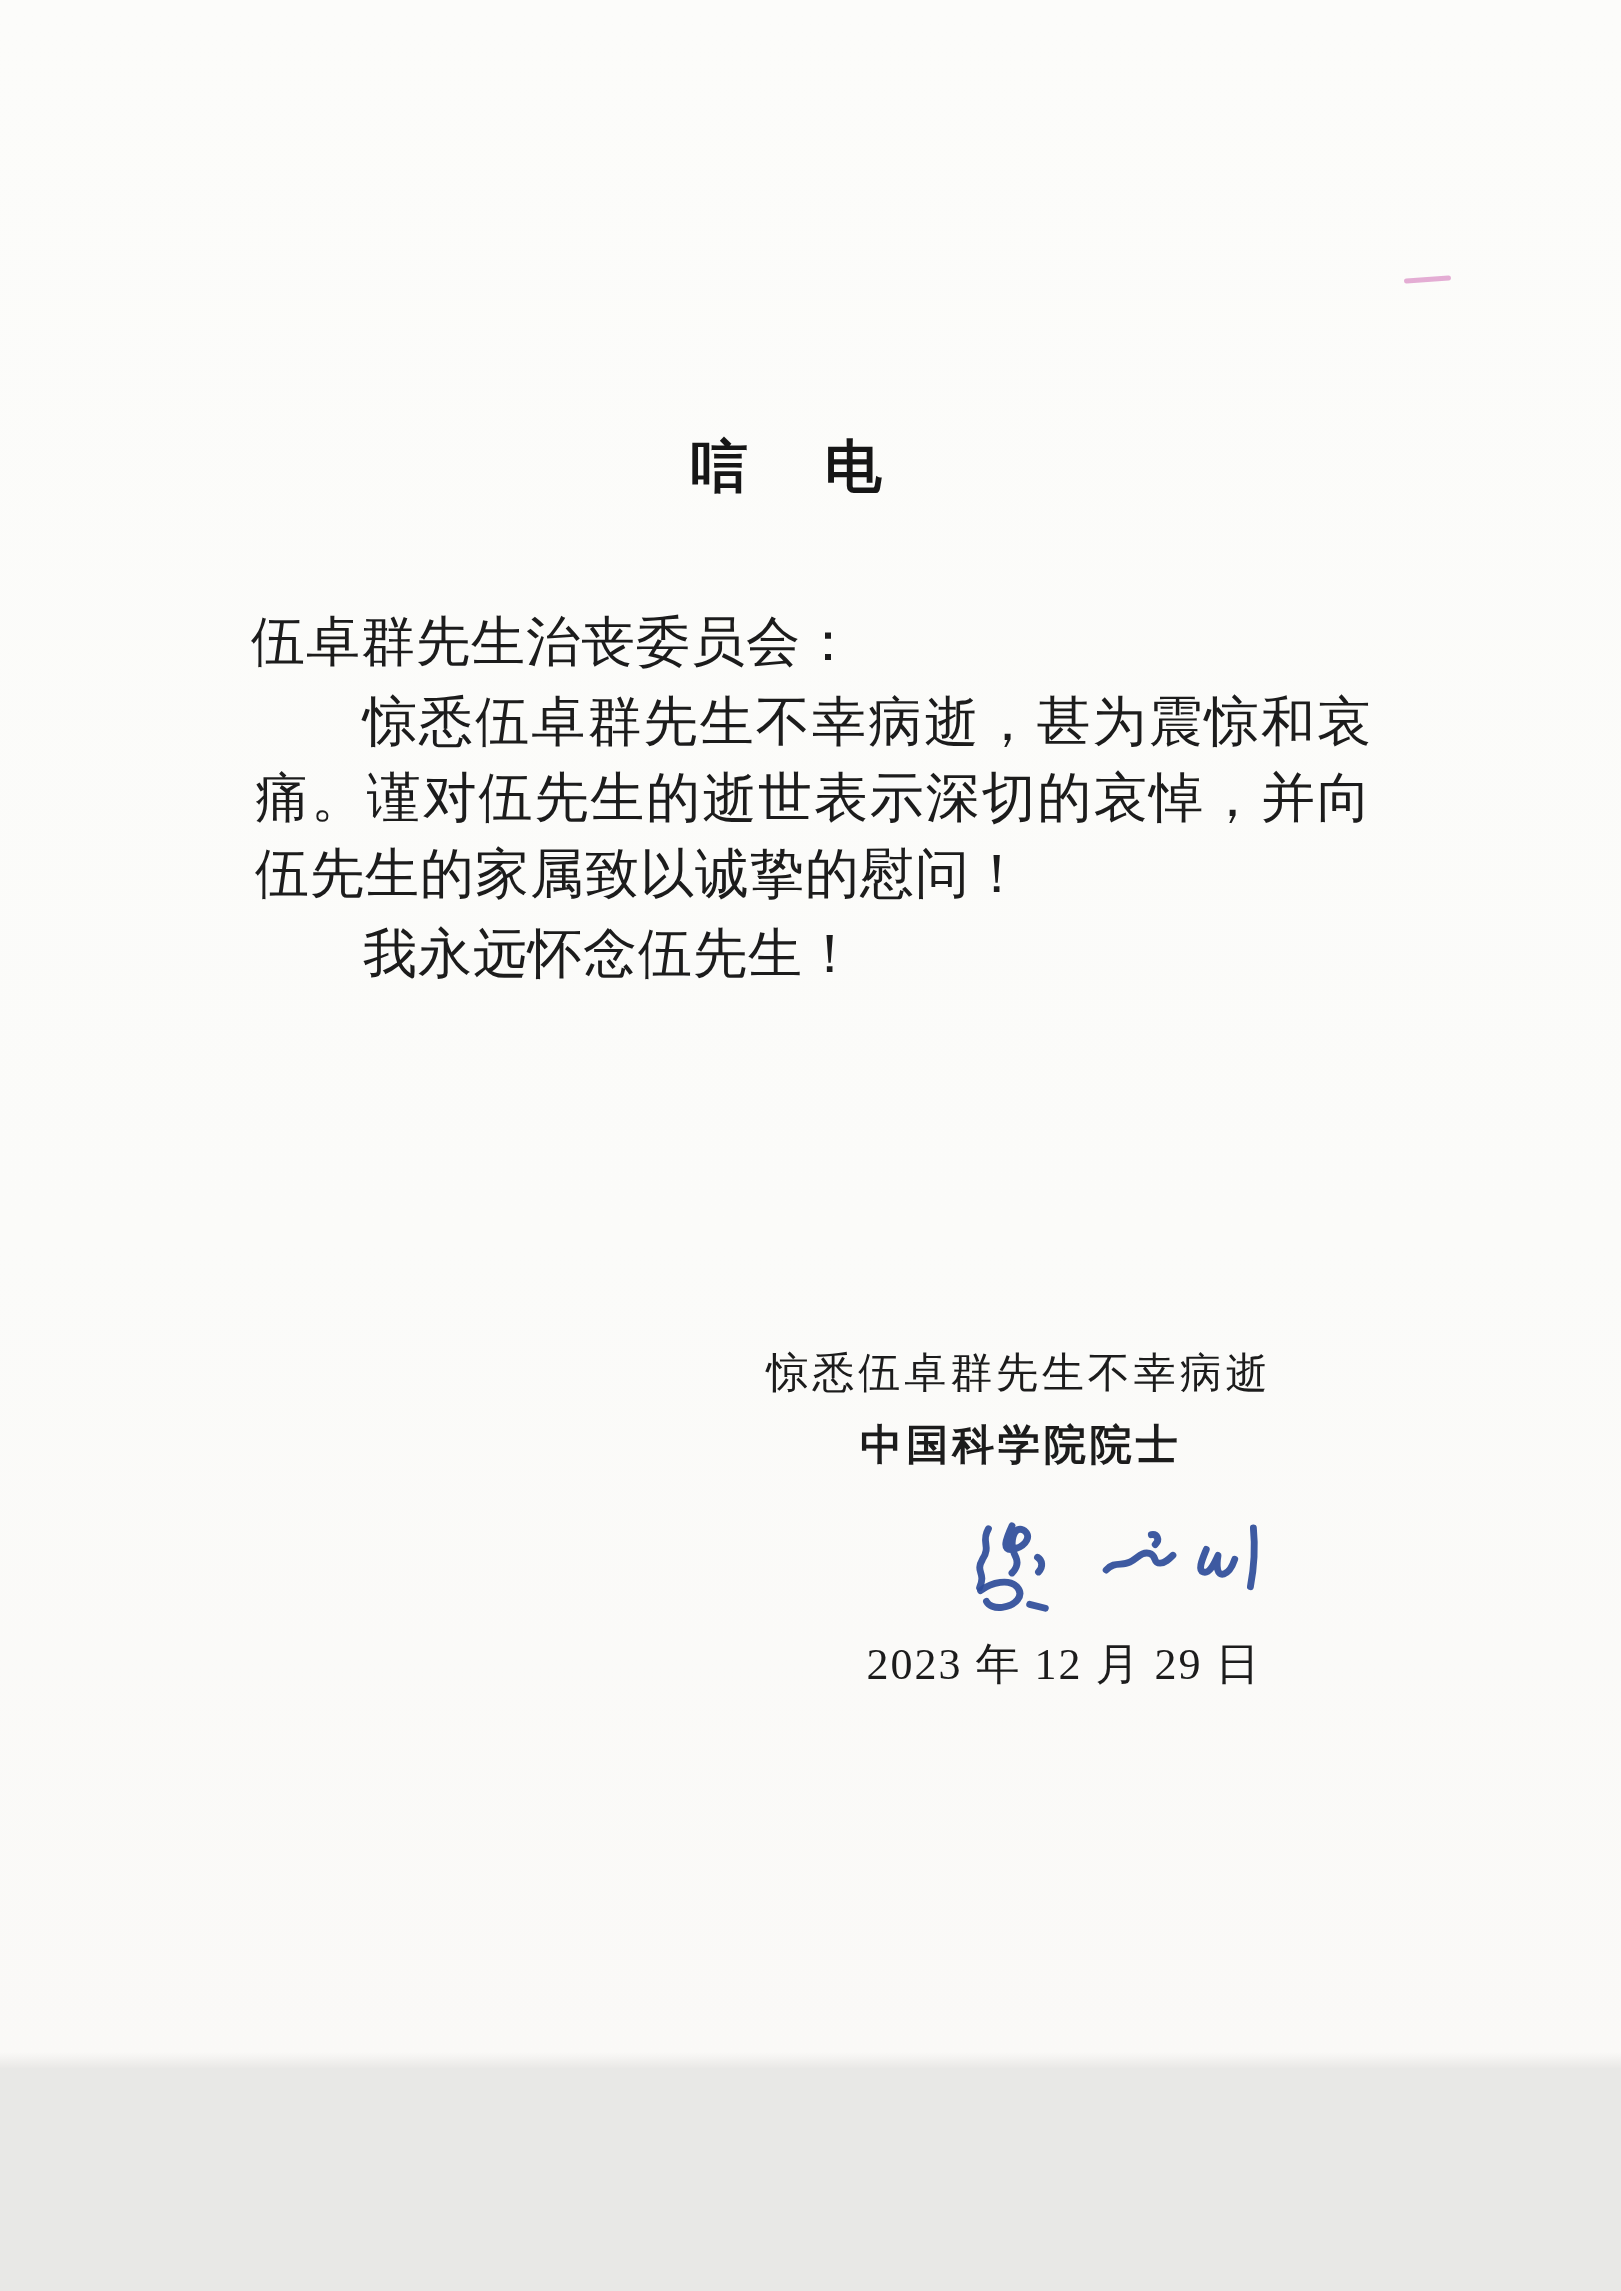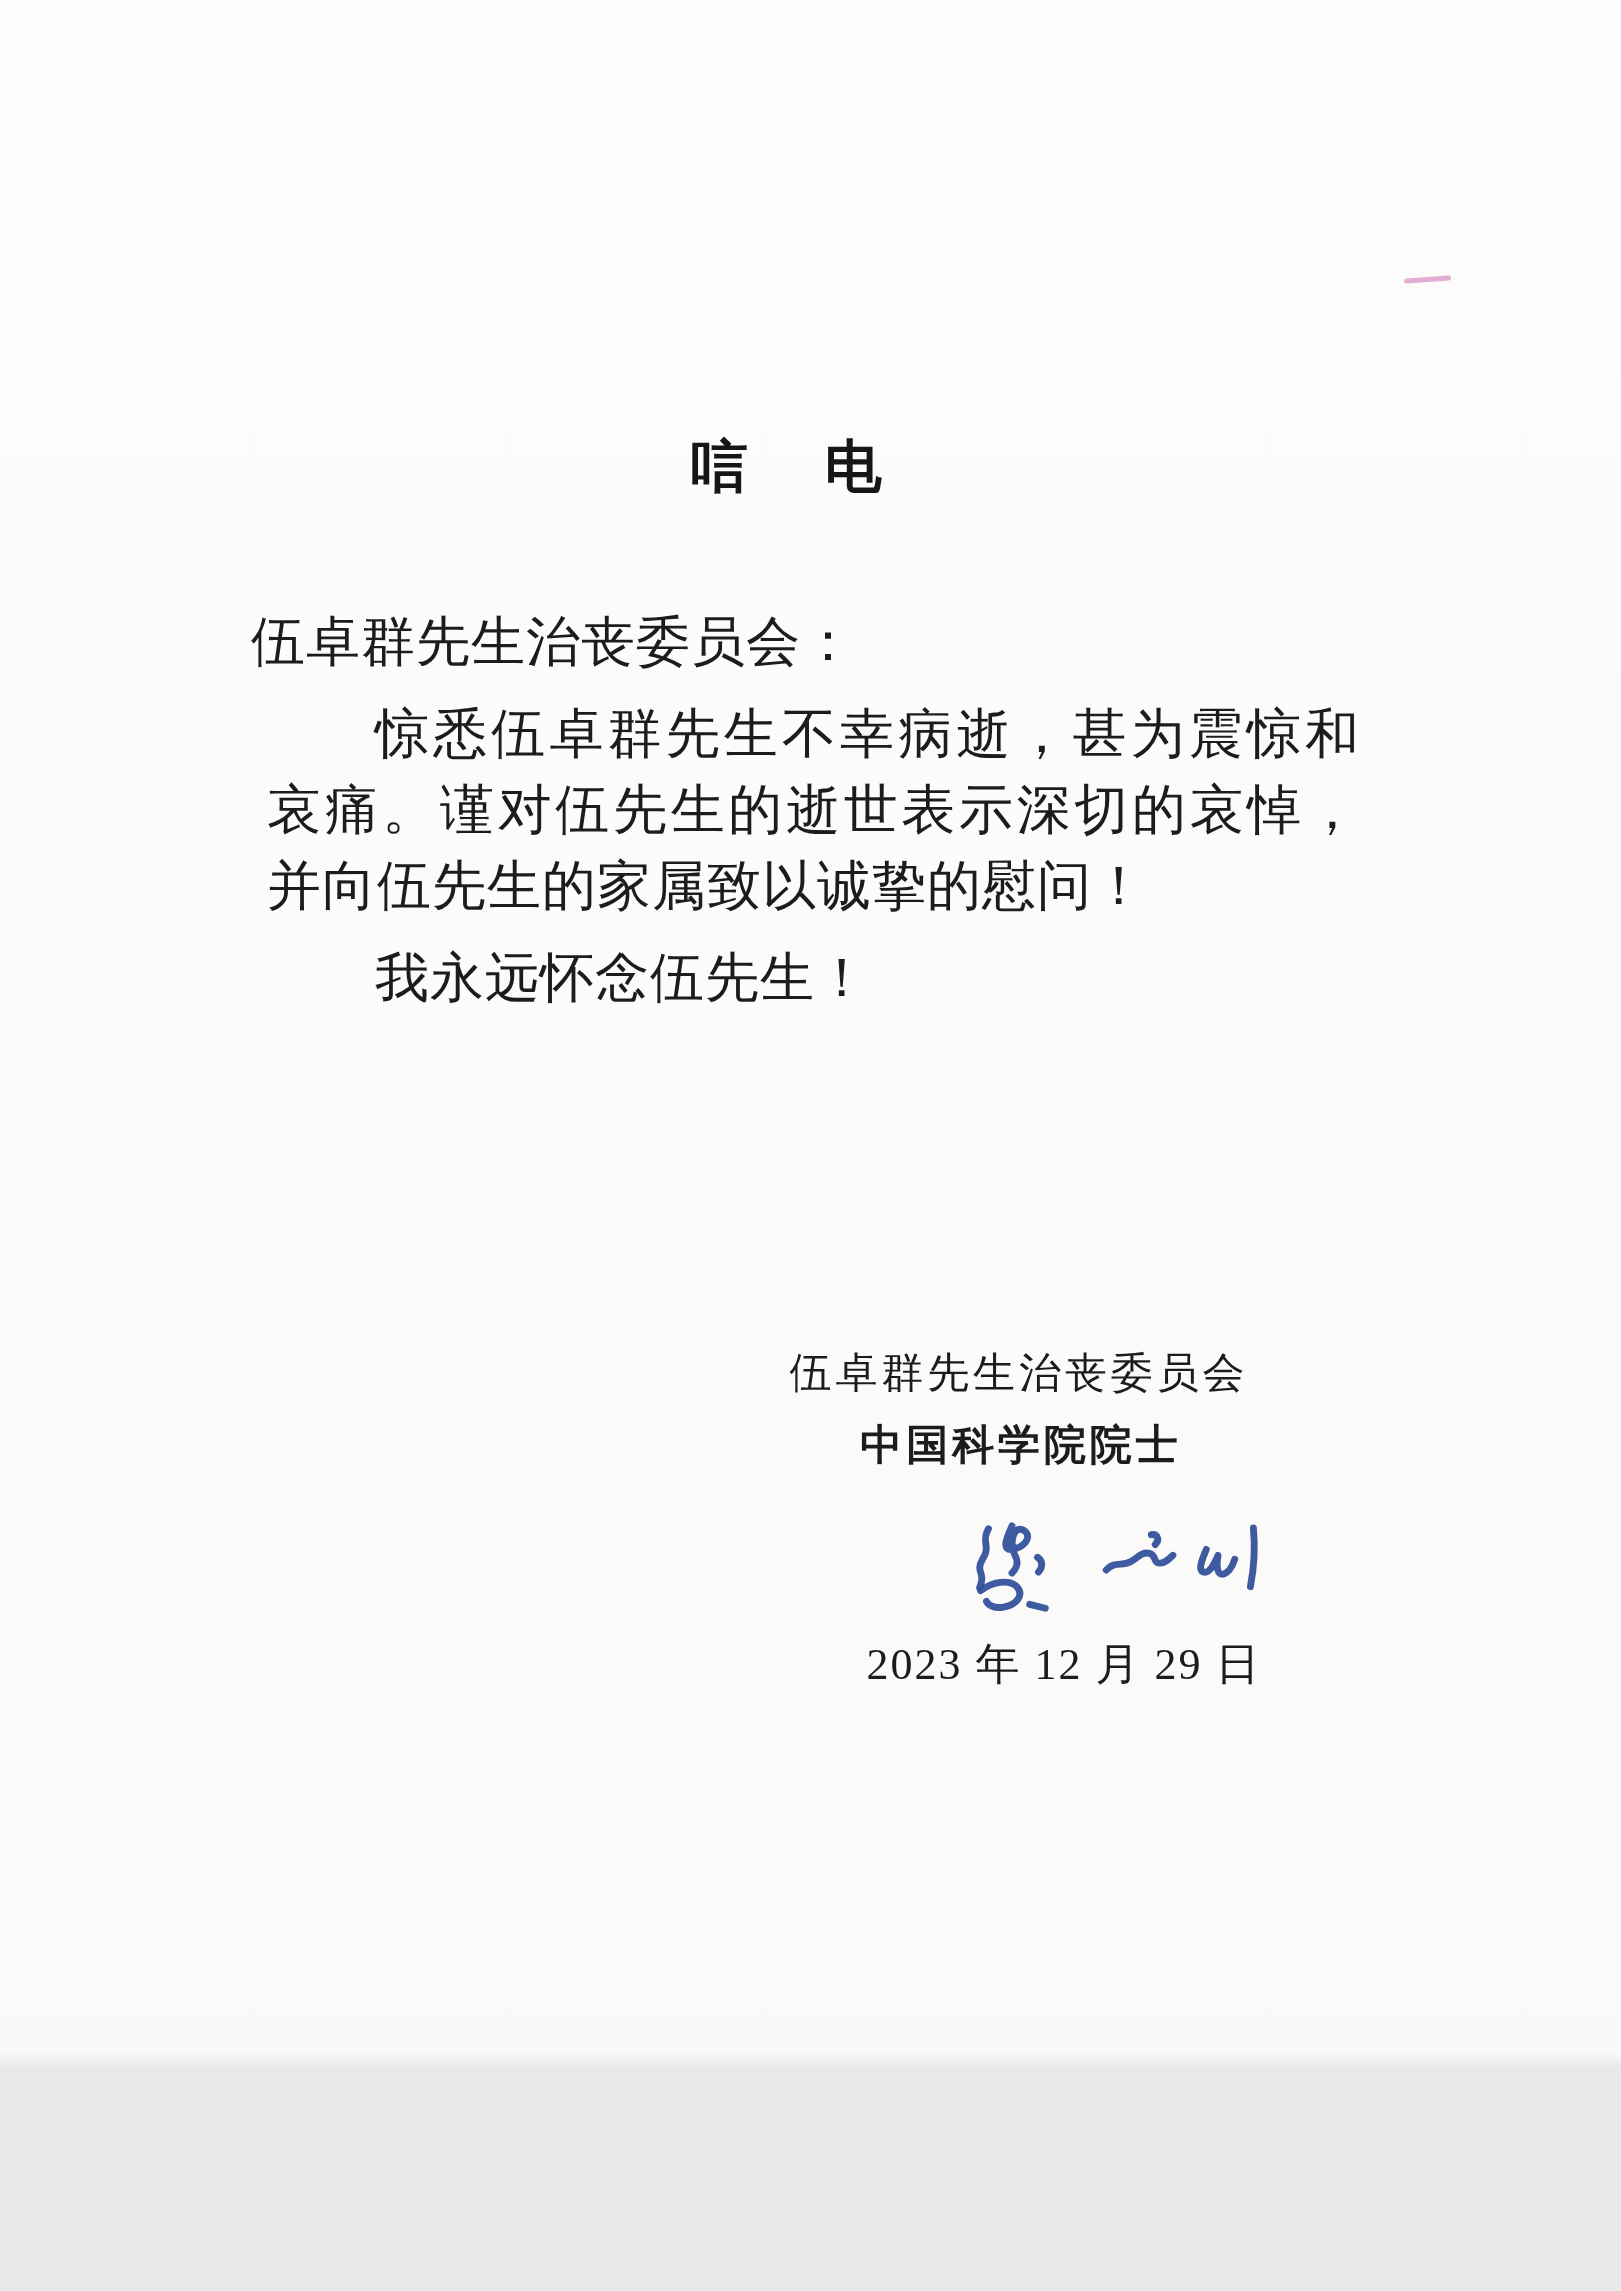--- a/index.html
+++ b/index.html
@@ -54,7 +54,7 @@
     text-indent: 0;
   }
   .letter-body p {
-    margin: 16px;
+    margin: 4px;
     text-indent: 2em;
   }
   .sig-line-1 {

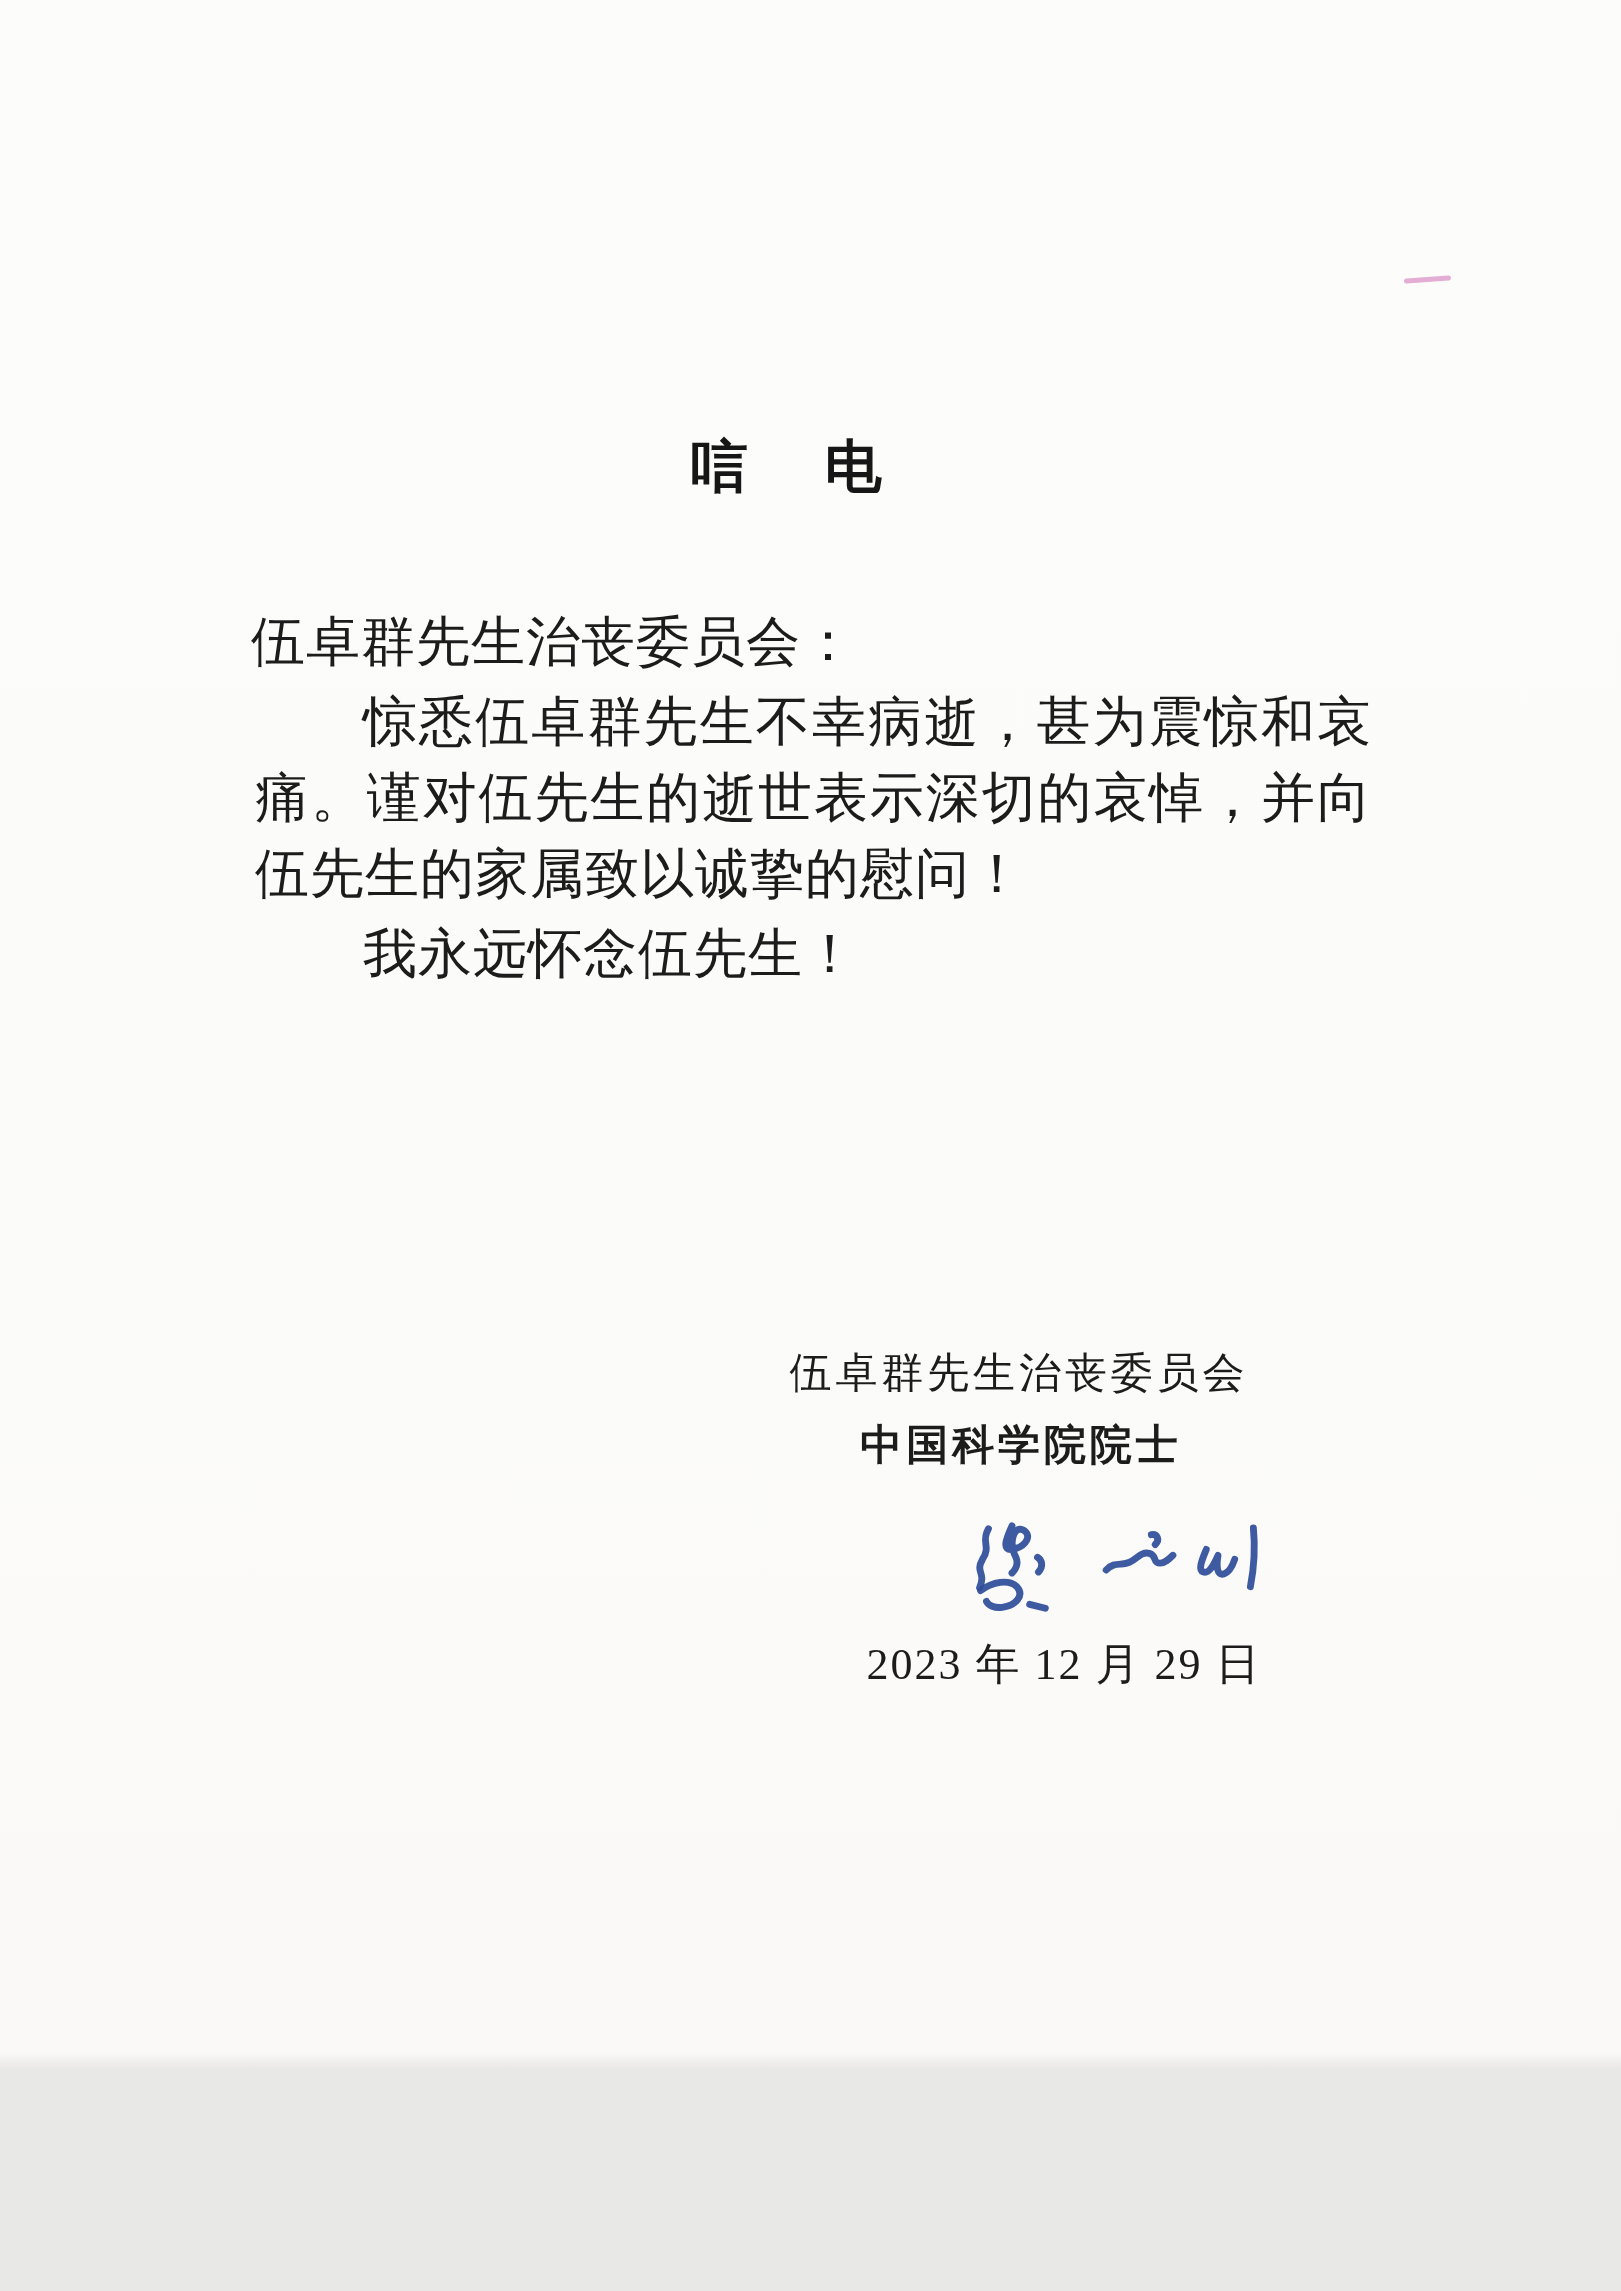--- a/index.html
+++ b/index.html
@@ -135,7 +135,7 @@
     <p>我永远怀念伍先生！</p>
   </div>
 
-  <div class="sig-line-1">伍卓群先生治丧委员会</div>
+  <div class="sig-line-1">惊悉伍卓群先生不幸病逝</div>
 
   <div class="sig-line-2">中国科学院院士</div>
 

